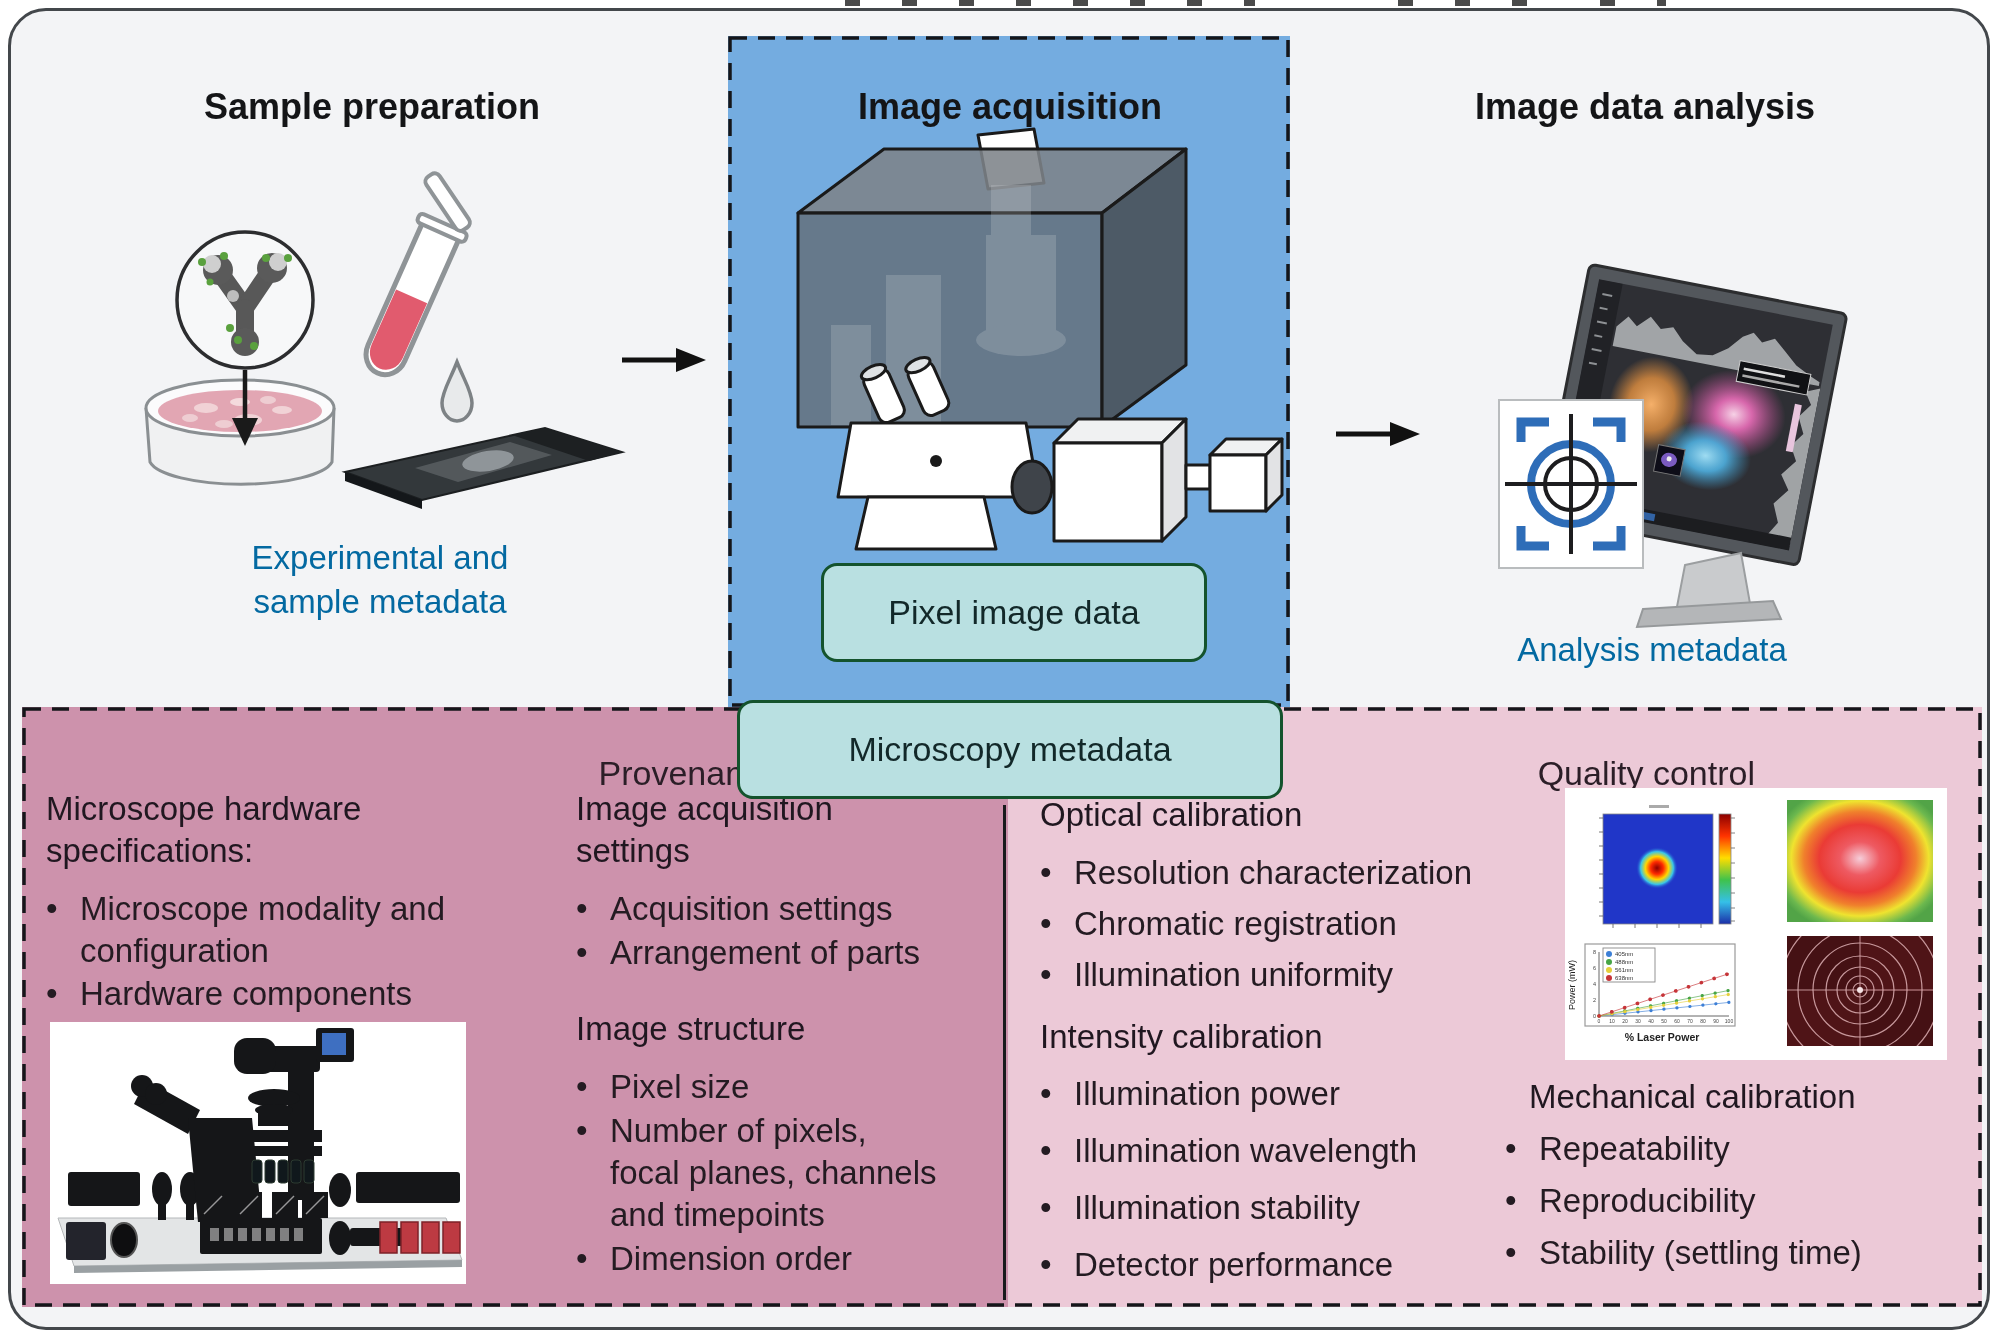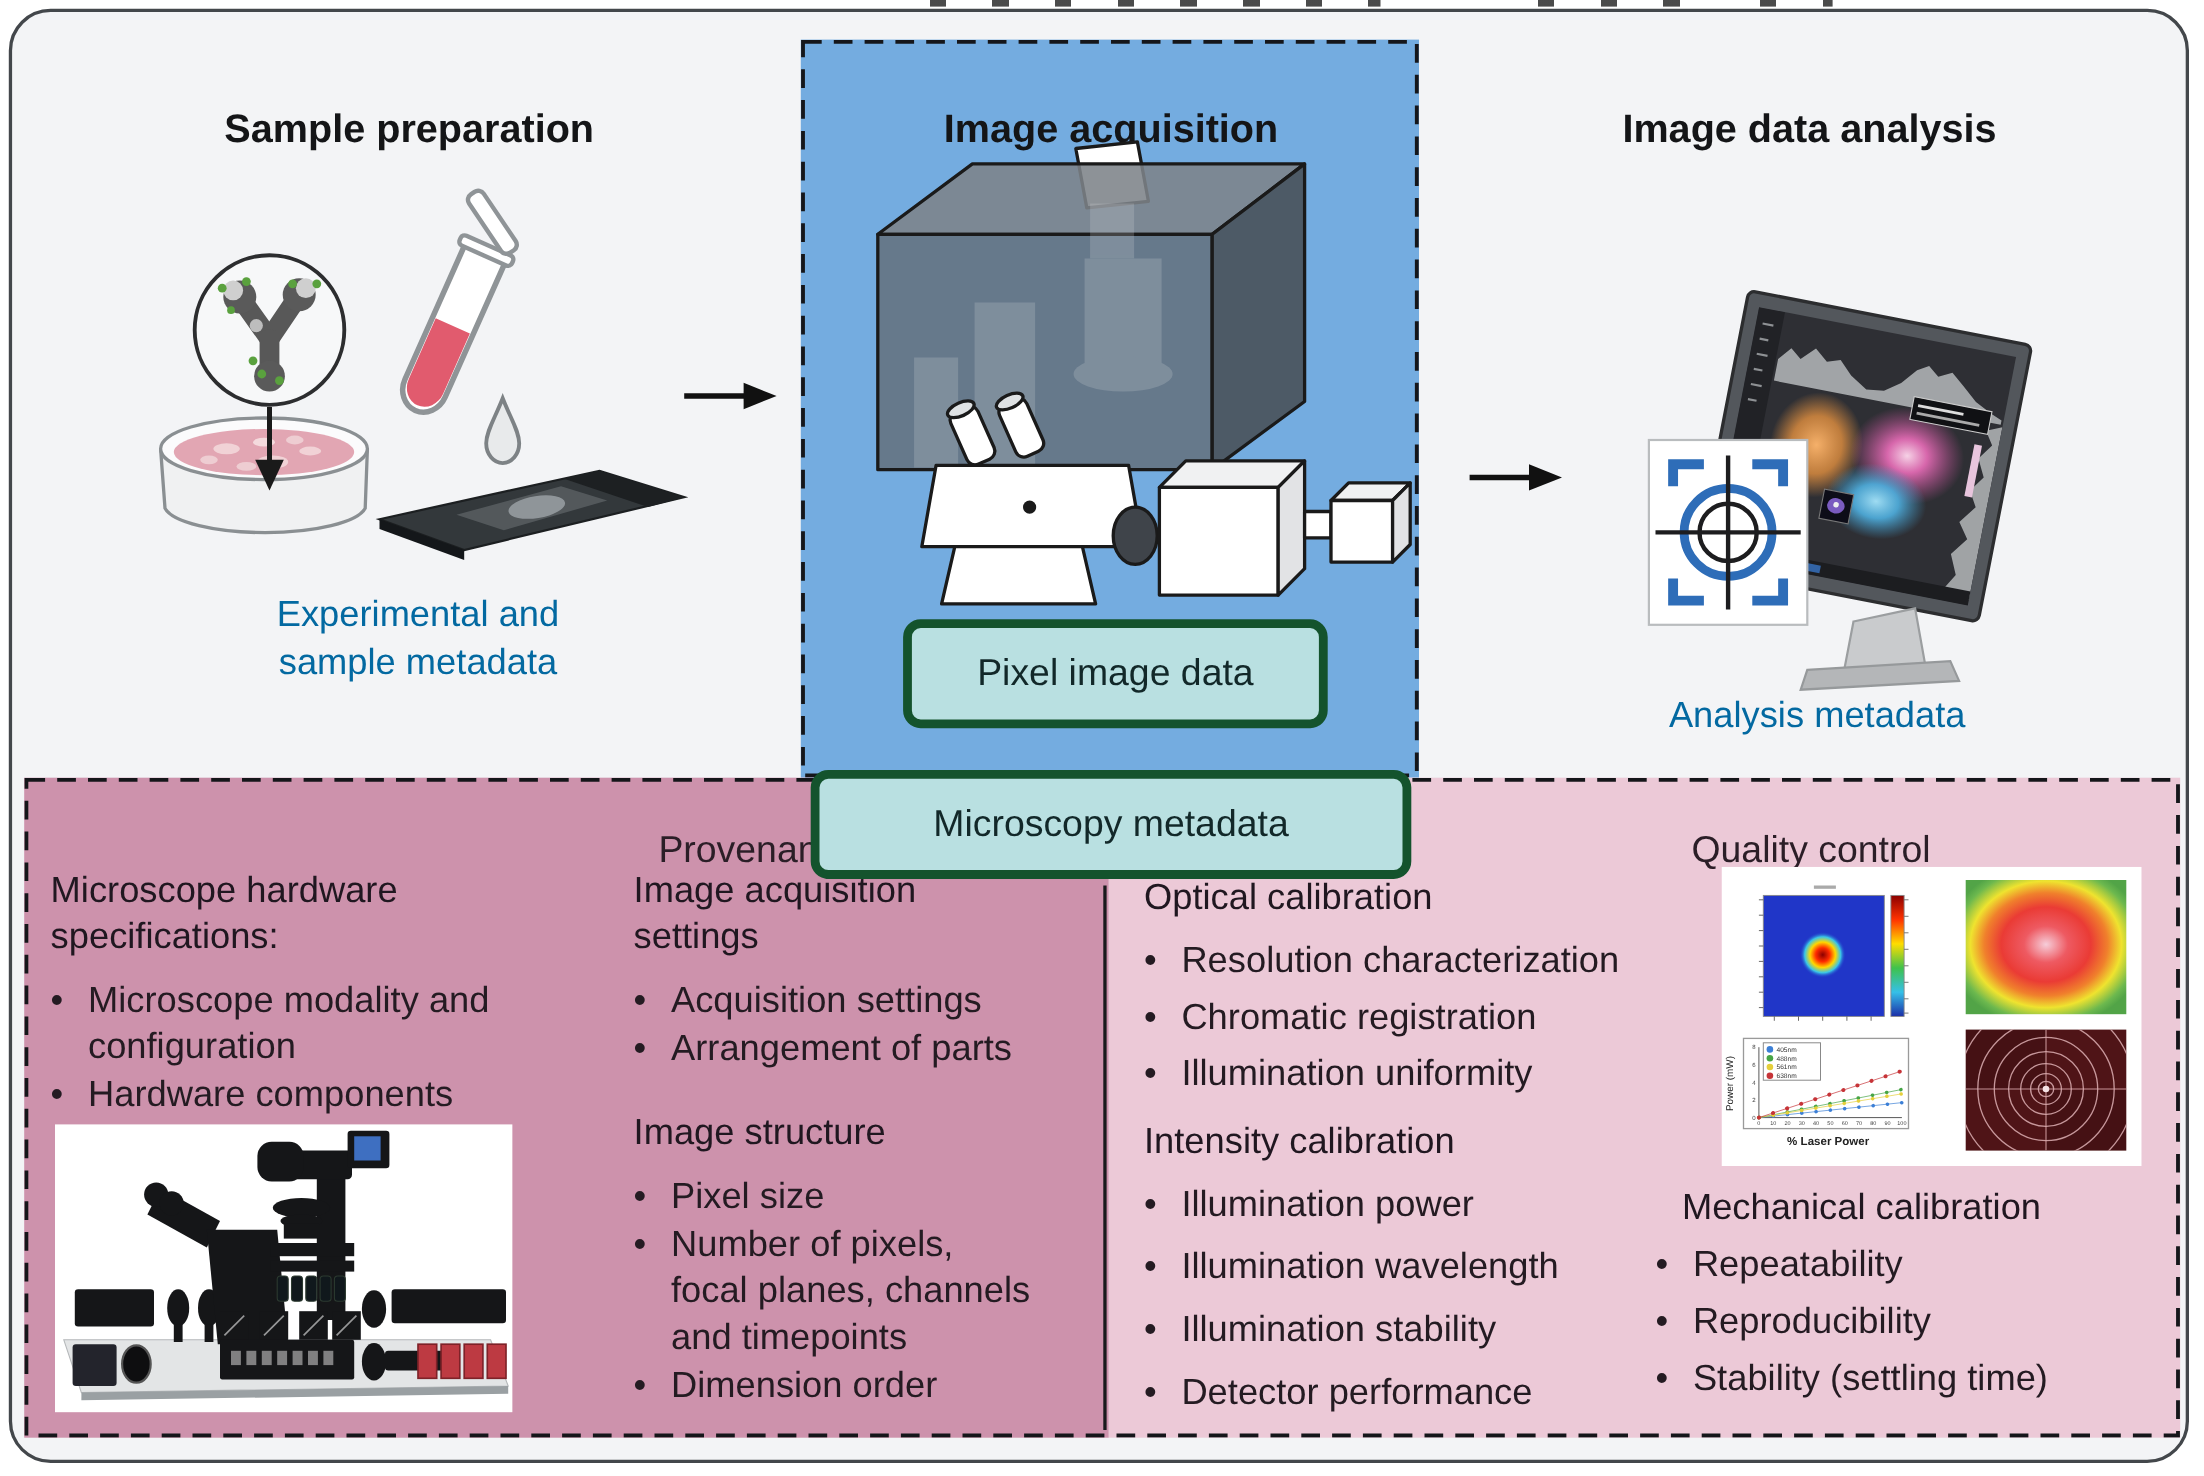--- a/index.html
+++ b/index.html
@@ -9,7 +9,7 @@
          border-radius:38px;background:#f3f4f6;box-sizing:border-box;}
   .frag{position:absolute;top:0;height:6px;opacity:.85;
         background:repeating-linear-gradient(90deg,#2b2b2b 0 15px,transparent 15px 57px);}
-  .col-header{position:absolute;top:96px;width:600px;text-align:center;font-size:36px;font-weight:bold;color:#141517;}
+  .col-header{position:absolute;top:86px;width:600px;text-align:center;font-size:36px;font-weight:bold;color:#141517;}
   .caption{position:absolute;text-align:center;font-size:33px;line-height:1.34;color:#0369a1;white-space:pre-line;}
   .bluebox{position:absolute;left:728px;top:36px;width:562px;height:671px;background:#74ace0;}
   .pinkzone{position:absolute;left:22px;top:707px;width:1960px;height:600px;}

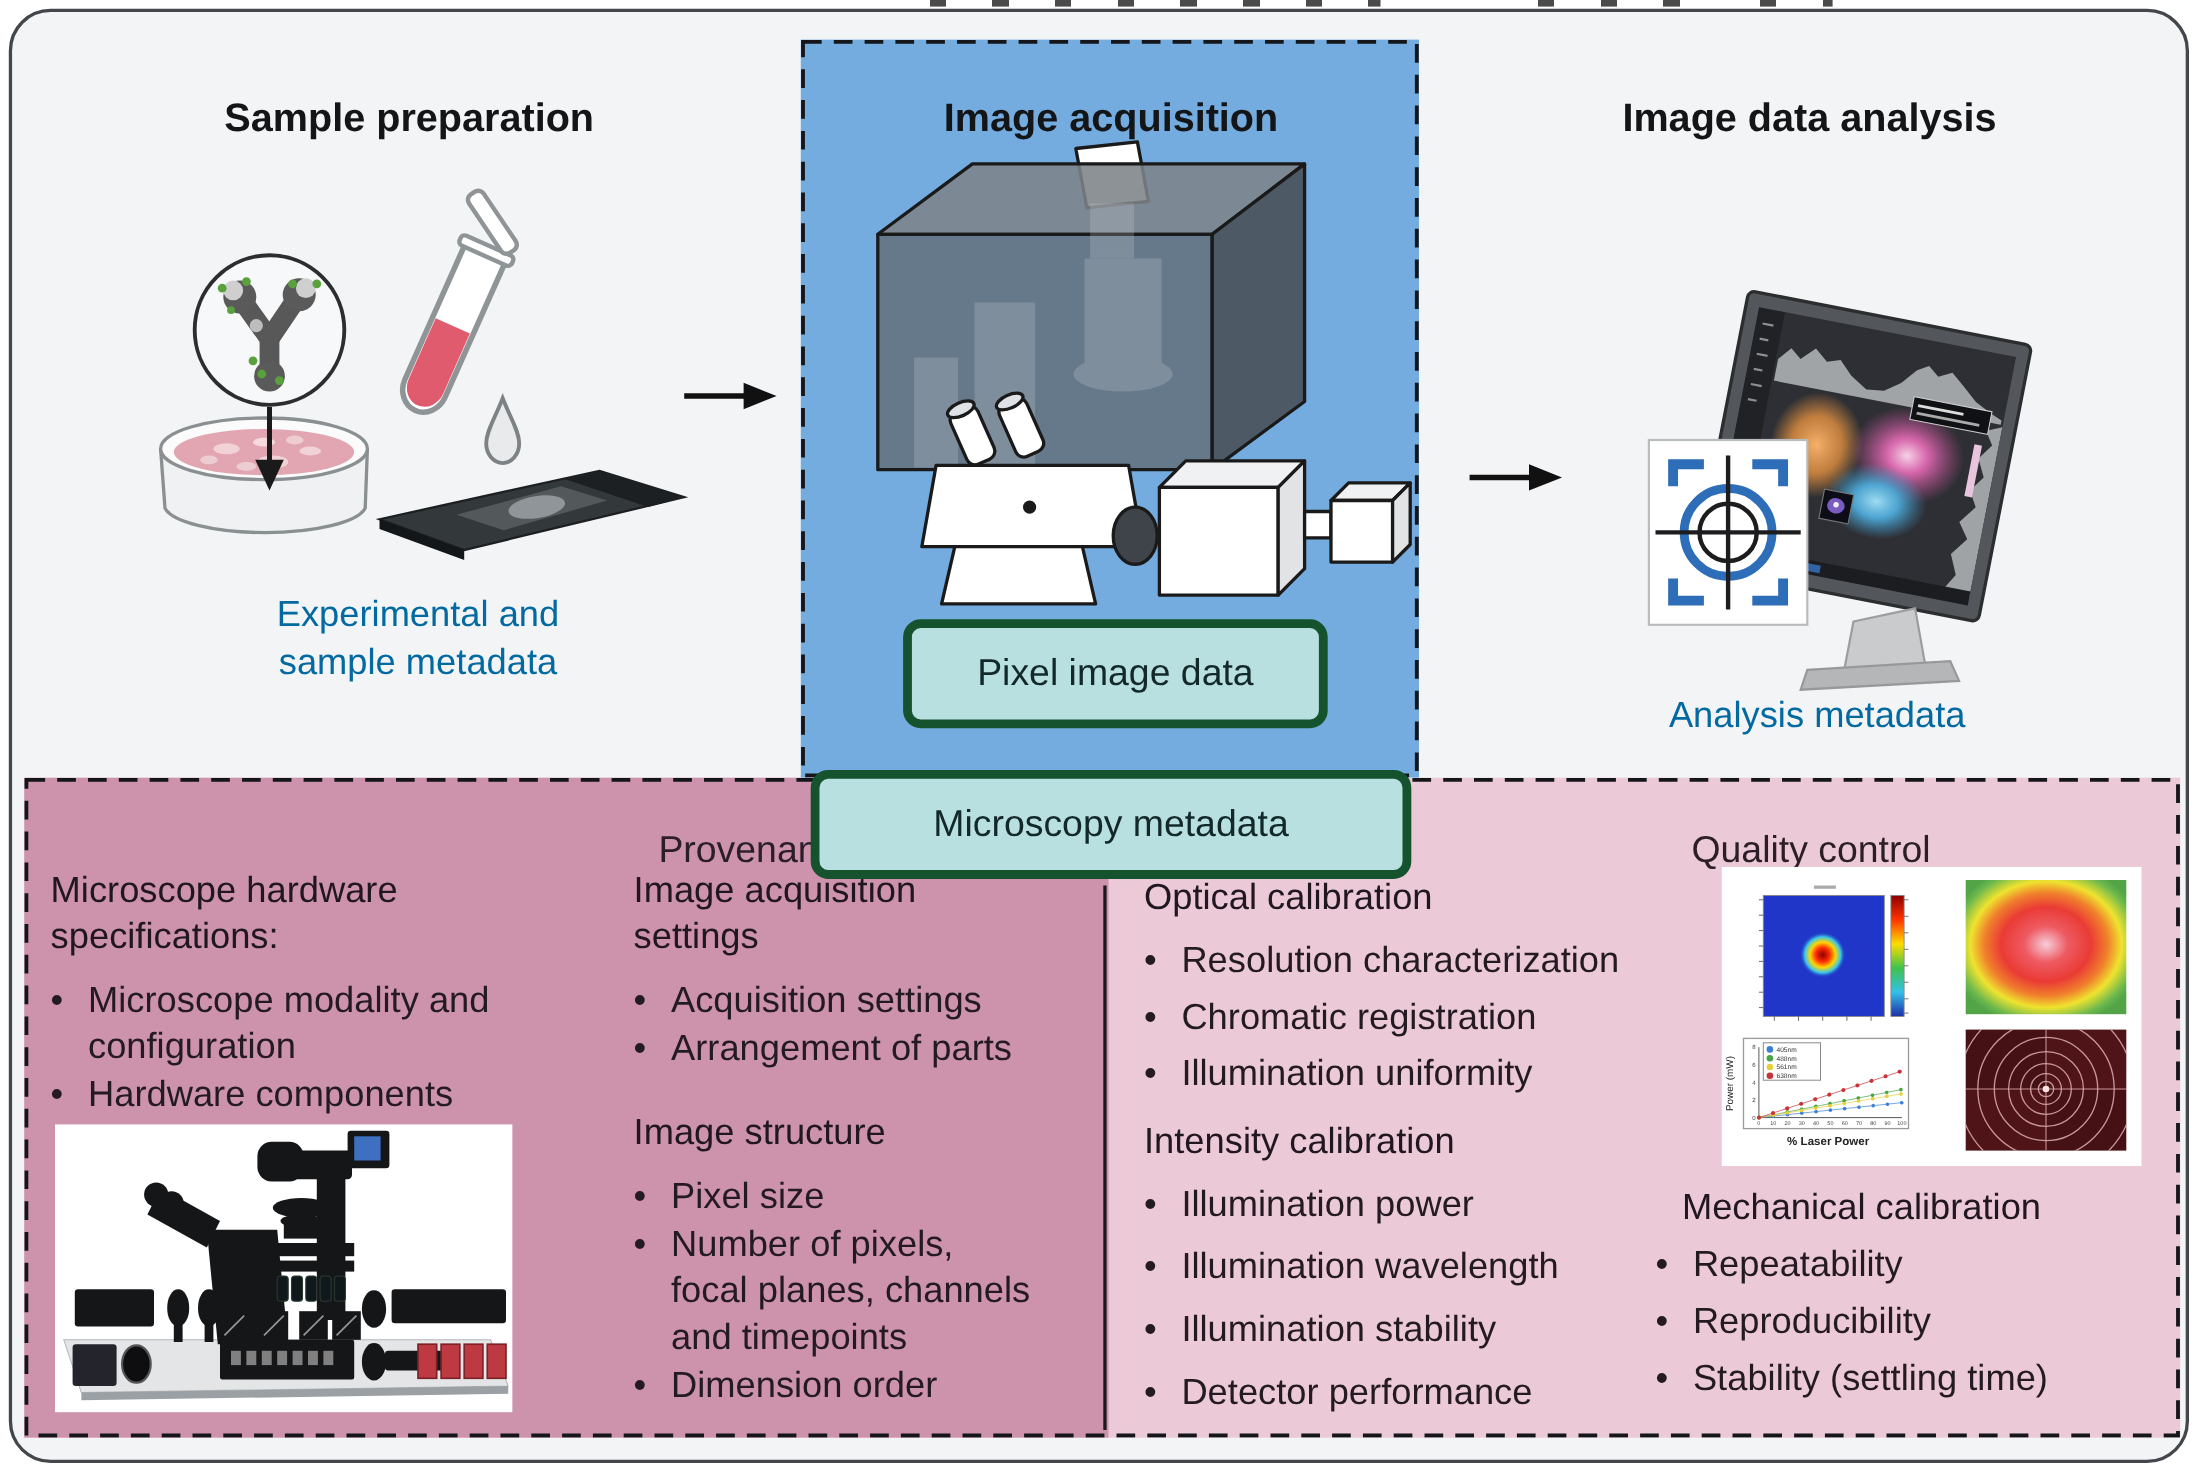--- a/index.html
+++ b/index.html
@@ -18,7 +18,7 @@
   .divider{position:absolute;left:1003px;top:805px;width:3px;height:495px;background:#191a1c;z-index:4;}
   .dash-svg{position:absolute;inset:0;pointer-events:none;}
   .section-title{position:absolute;top:754px;width:520px;text-align:right;font-size:34px;font-weight:normal;color:#2b1e27;z-index:3;}
-  .chip{position:absolute;background:#b9e0e1;border:8px solid #14532d;border-radius:16px;display:flex;
+  .chip{position:absolute;background:#b9e0e1;border:3px solid #14532d;border-radius:16px;display:flex;
         align-items:center;justify-content:center;font-size:34px;color:#122829;z-index:6;box-sizing:border-box;}
   .group{position:absolute;color:#241b22;z-index:3;}
   .subhead{font-size:33px;font-weight:normal;line-height:42px;white-space:pre-line;margin-bottom:16px;color:#201720;}

